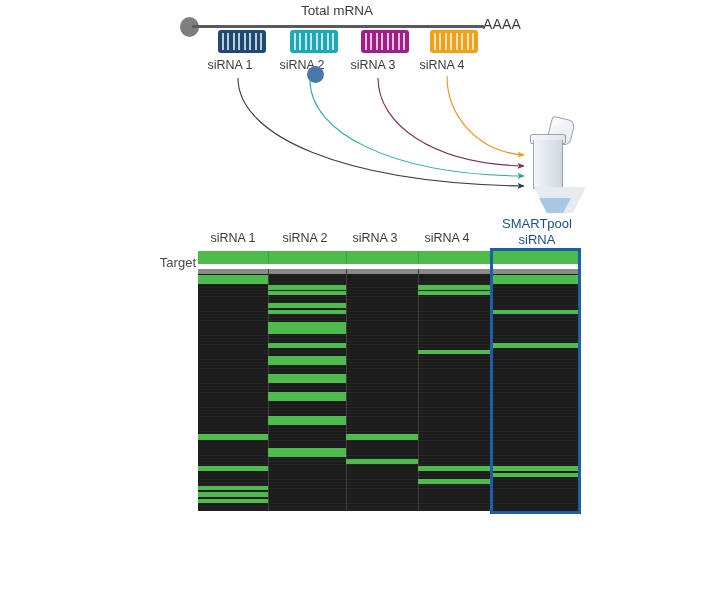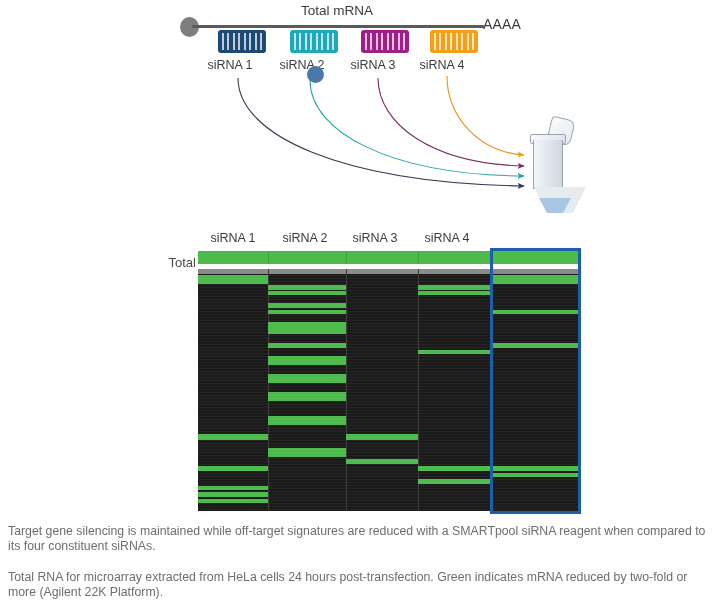--- a/index.html
+++ b/index.html
@@ -233,6 +233,10 @@
 
   <div class="hm-wrap">
 
+    <div class="hm-pool-label">
+      <div>SMARTpool</div>
+      <div>siRNA</div>
+    </div>
 
     <div id="col-labels">
         <div class="hm-col-label" style="left: 190px;">siRNA 1</div>

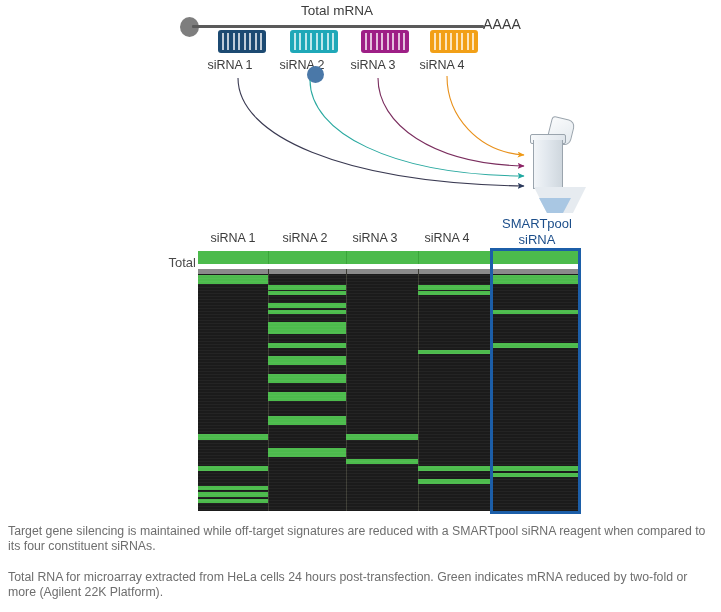--- a/index.html
+++ b/index.html
@@ -245,7 +245,7 @@
         <div class="hm-col-label" style="left: 404px;">siRNA 4</div>
       </div>
 
-    <div class="hm-row-label">Total</div>
+    <div class="hm-row-label">Target</div>
 
     <div class="target-bar">
       <div class="seam" style="left:70px"></div>

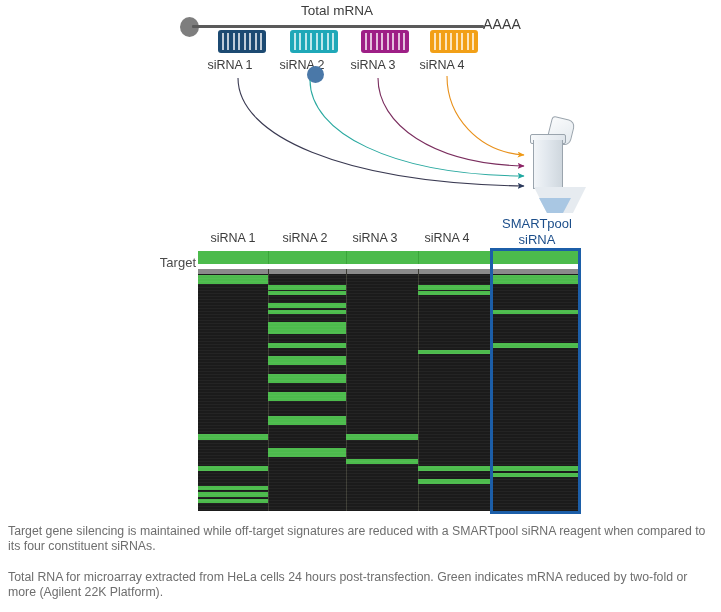--- a/index.html
+++ b/index.html
@@ -427,7 +427,6 @@
   <div class="pool-green-top" style="top: 36px; background: rgb(76, 187, 76);"></div>
     </div>
 
-  <div class="cap cap1">Target gene silencing is maintained while off-target signatures are reduced with a SMARTpool siRNA reagent when compared to its four constituent siRNAs.</div>
   <div class="cap cap2">Total RNA for microarray extracted from HeLa cells 24 hours post-transfection. Green indicates mRNA reduced by two-fold or more (Agilent 22K Platform).</div>
 
 </div>

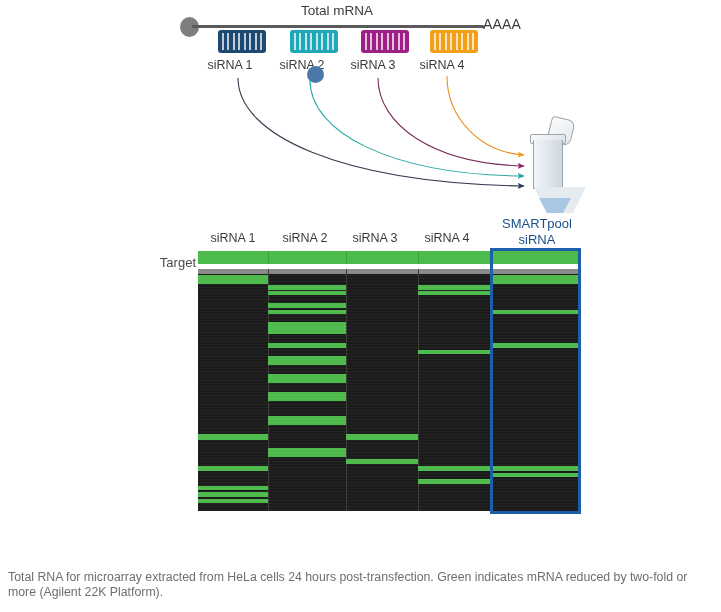--- a/index.html
+++ b/index.html
@@ -427,7 +427,6 @@
   <div class="pool-green-top" style="top: 36px; background: rgb(76, 187, 76);"></div>
     </div>
 
-  <div class="cap cap2">Total RNA for microarray extracted from HeLa cells 24 hours post-transfection. Green indicates mRNA reduced by two-fold or more (Agilent 22K Platform).</div>
 
 </div>
 

